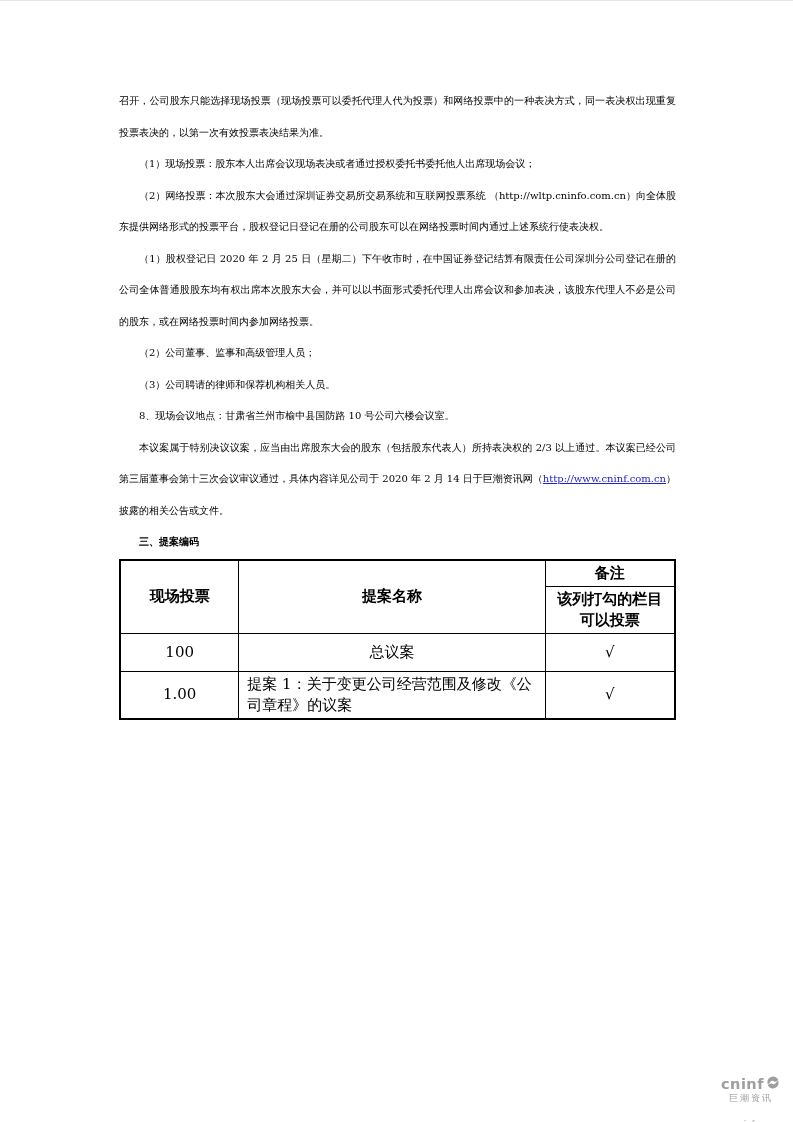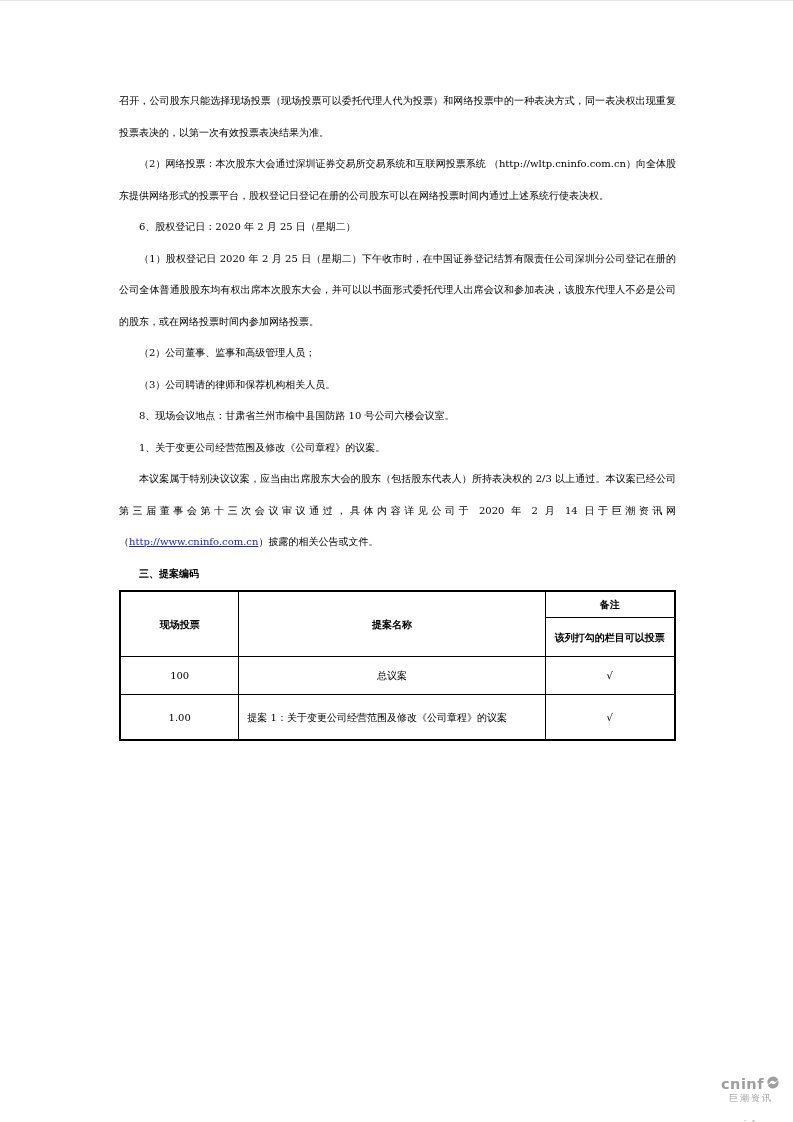--- a/index.html
+++ b/index.html
@@ -90,6 +90,7 @@
 
   <p class="para">召开，公司股东只能选择现场投票（现场投票可以委托代理人代为投票）和网络投票中的一种表决方式，同一表决权出现重复投票表决的，以第一次有效投票表决结果为准。</p>
 
+  <p class="para indent">（1）现场投票：股东本人出席会议现场表决或者通过授权委托书委托他人出席现场会议；</p>
 
   <p class="para indent">
     <span>（2）网络投票：本次股东大会通过深圳证券交易所交易系统和互联网投票系统 </span><span class="nowrap"><span>（</span><span class="plain-url">http://wltp.cninfo.com.cn</span><span>）</span></span><span>向全体股东提供网络形式的投票平台，股权登记日登记在册的公司股东可以在网络投票时间内通过上述系统行使表决权。</span>

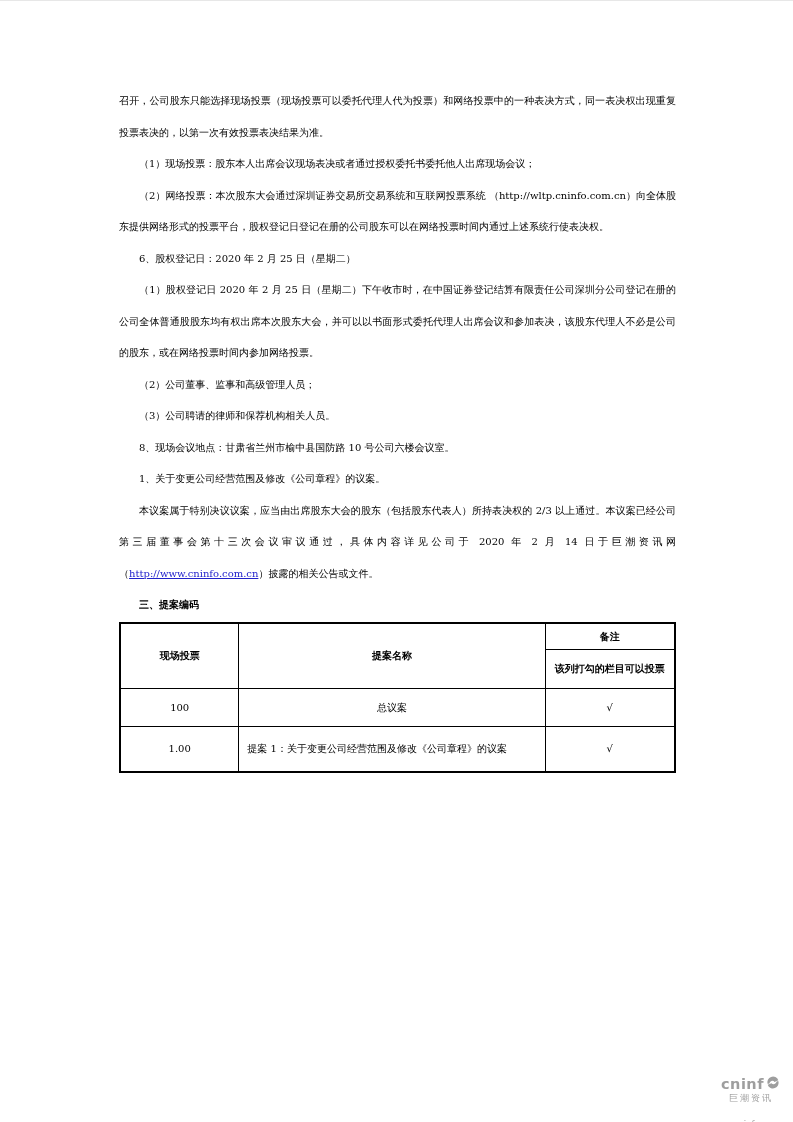--- a/index.html
+++ b/index.html
@@ -96,7 +96,6 @@
     <span>（2）网络投票：本次股东大会通过深圳证券交易所交易系统和互联网投票系统 </span><span class="nowrap"><span>（</span><span class="plain-url">http://wltp.cninfo.com.cn</span><span>）</span></span><span>向全体股东提供网络形式的投票平台，股权登记日登记在册的公司股东可以在网络投票时间内通过上述系统行使表决权。</span>
   </p>
 
-  <p class="para indent">6、股权登记日：2020 年 2 月 25 日（星期二）</p>
 
 
   <p class="para indent">（1）股权登记日 2020 年 2 月 25 日（星期二）下午收市时，在中国证券登记结算有限责任公司深圳分公司登记在册的公司全体普通股股东均有权出席本次股东大会，并可以以书面形式委托代理人出席会议和参加表决，该股东代理人不必是公司的股东，或在网络投票时间内参加网络投票。</p>

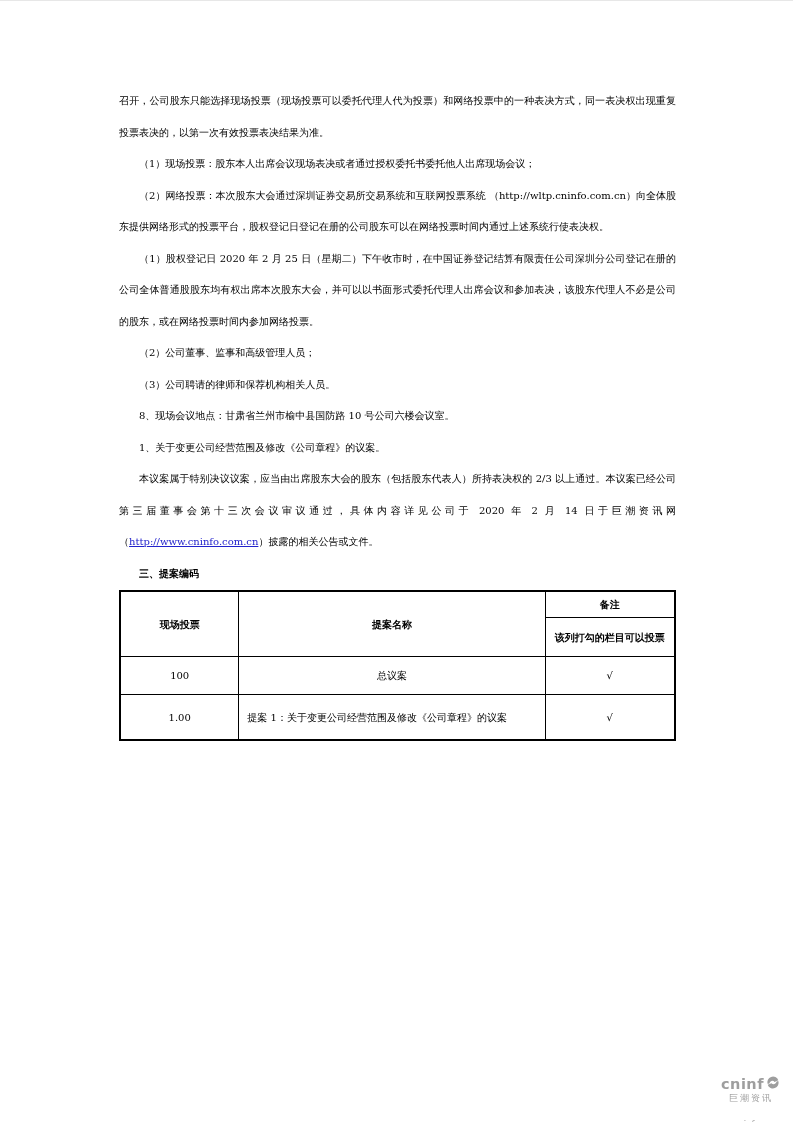--- a/index.html
+++ b/index.html
@@ -107,7 +107,6 @@
   <p class="para indent">8、现场会议地点：甘肃省兰州市榆中县国防路 10 号公司六楼会议室。</p>
 
 
-  <p class="para indent">1、关于变更公司经营范围及修改《公司章程》的议案。</p>
 
   <p class="para indent">
     <span>本议案属于特别决议议案，应当由出席股东大会的股东（包括股东代表人）所持表决权的 2/3 以上通过。本议案已经公司第三届董事会第十三次会议审议通过，具体内容详见公司于 2020 年 2 月 14 日于巨潮资讯网</span><span class="nowrap"><span>（</span><a class="doclink">http://www.cninfo.com.cn</a><span>）</span></span><span>披露的相关公告或文件。</span>

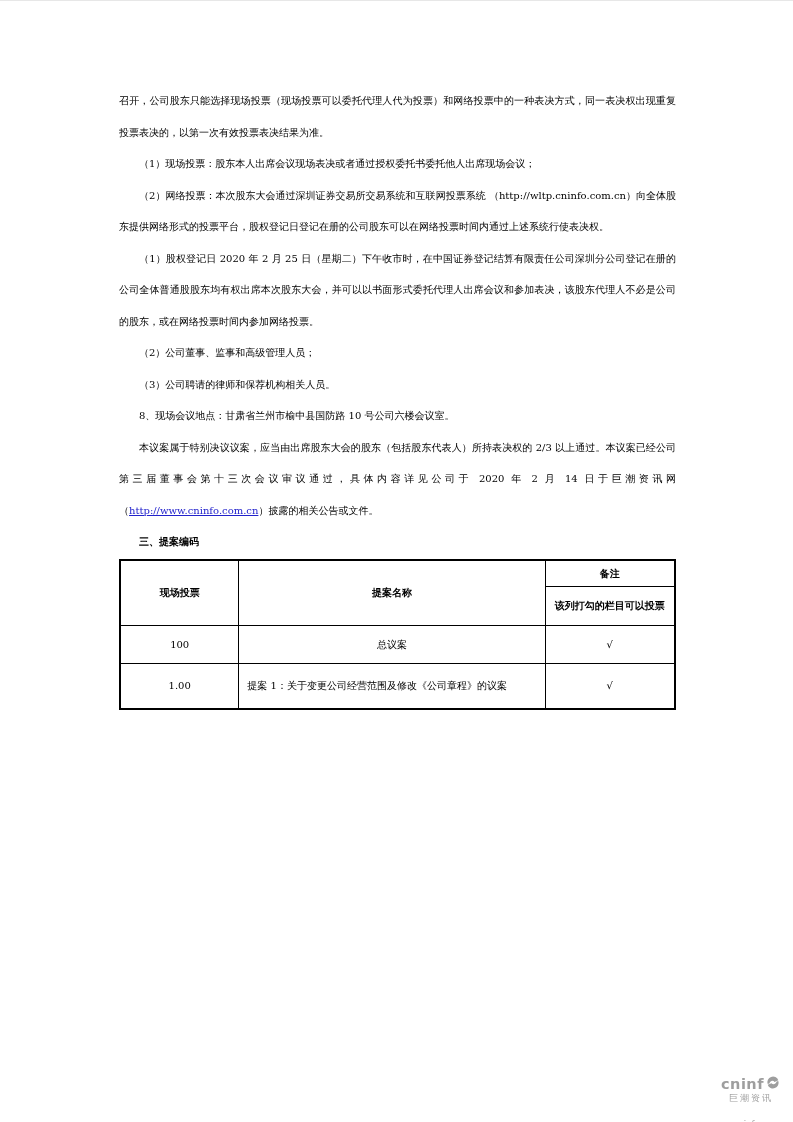--- a/index.html
+++ b/index.html
@@ -109,7 +109,7 @@
 
 
   <p class="para indent">
-    <span>本议案属于特别决议议案，应当由出席股东大会的股东（包括股东代表人）所持表决权的 2/3 以上通过。本议案已经公司第三届董事会第十三次会议审议通过，具体内容详见公司于 2020 年 2 月 14 日于巨潮资讯网</span><span class="nowrap"><span>（</span><a class="doclink">http://www.cninfo.com.cn</a><span>）</span></span><span>披露的相关公告或文件。</span>
+    <span>本议案属于特别决议议案，应当由出席股东大会的股东（包括股东代表人）所持表决权的 2/3 以上通过。本议案已经公司第三届董事会第十三次会议审议通过，具体内容详见公司于 2020 年 2 月 14 日于巨潮资讯网</span><span class="nowrap"><span>（</span><a class="doclink">http://www.cninf.com.cn</a><span>）</span></span><span>披露的相关公告或文件。</span>
   </p>
 
   <p class="para indent bold">三、提案编码</p>

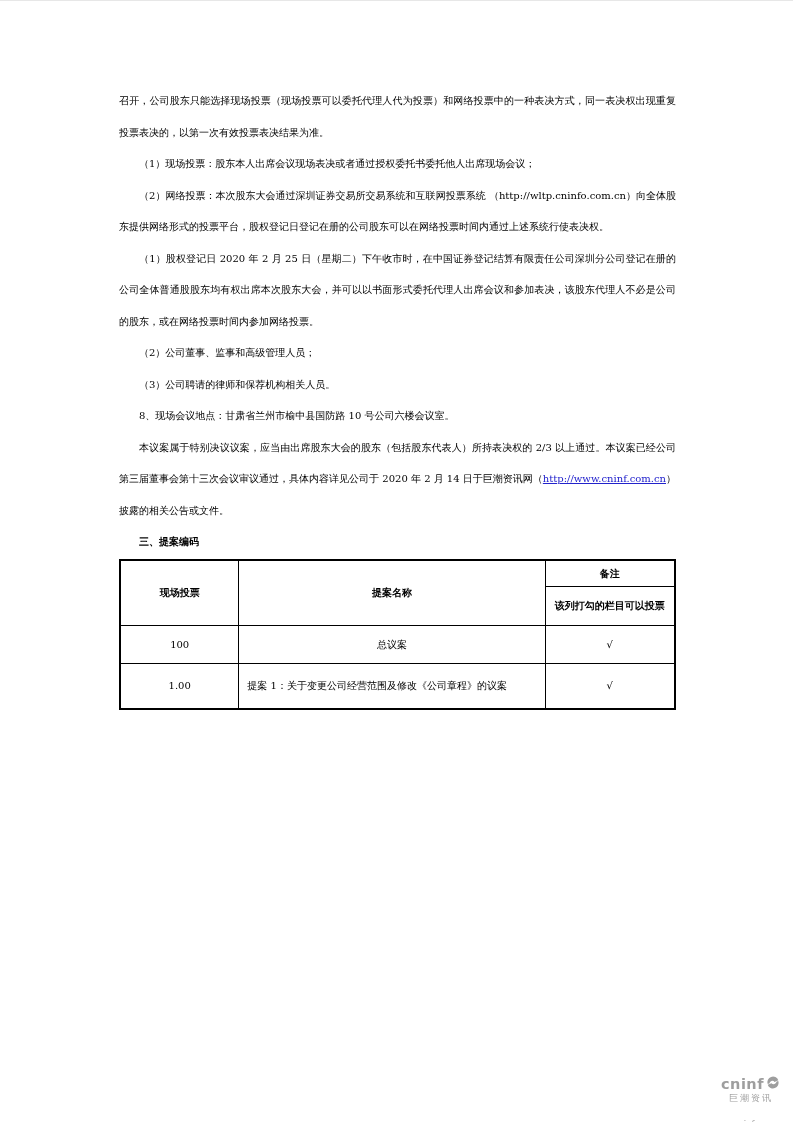--- a/index.html
+++ b/index.html
@@ -47,7 +47,7 @@
   }
   .proposal-table td{
     border:1px solid #000;
-    font-size:10px;
+    font-size:15px;
     line-height:21px;
     padding:2px 6px;
     text-align:center;

